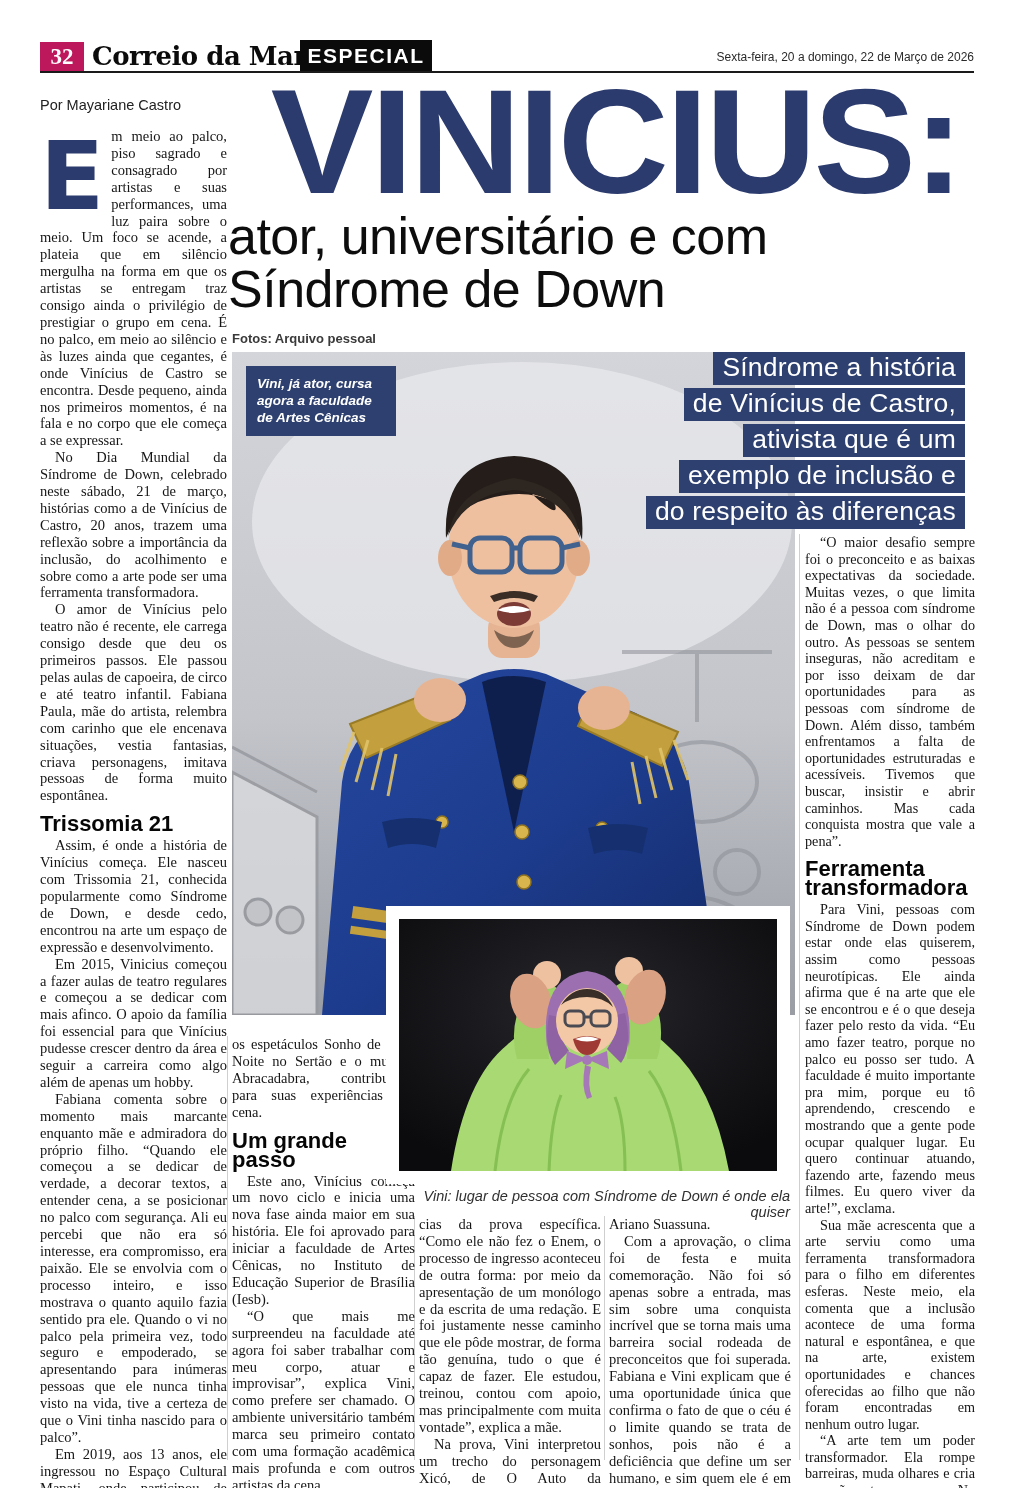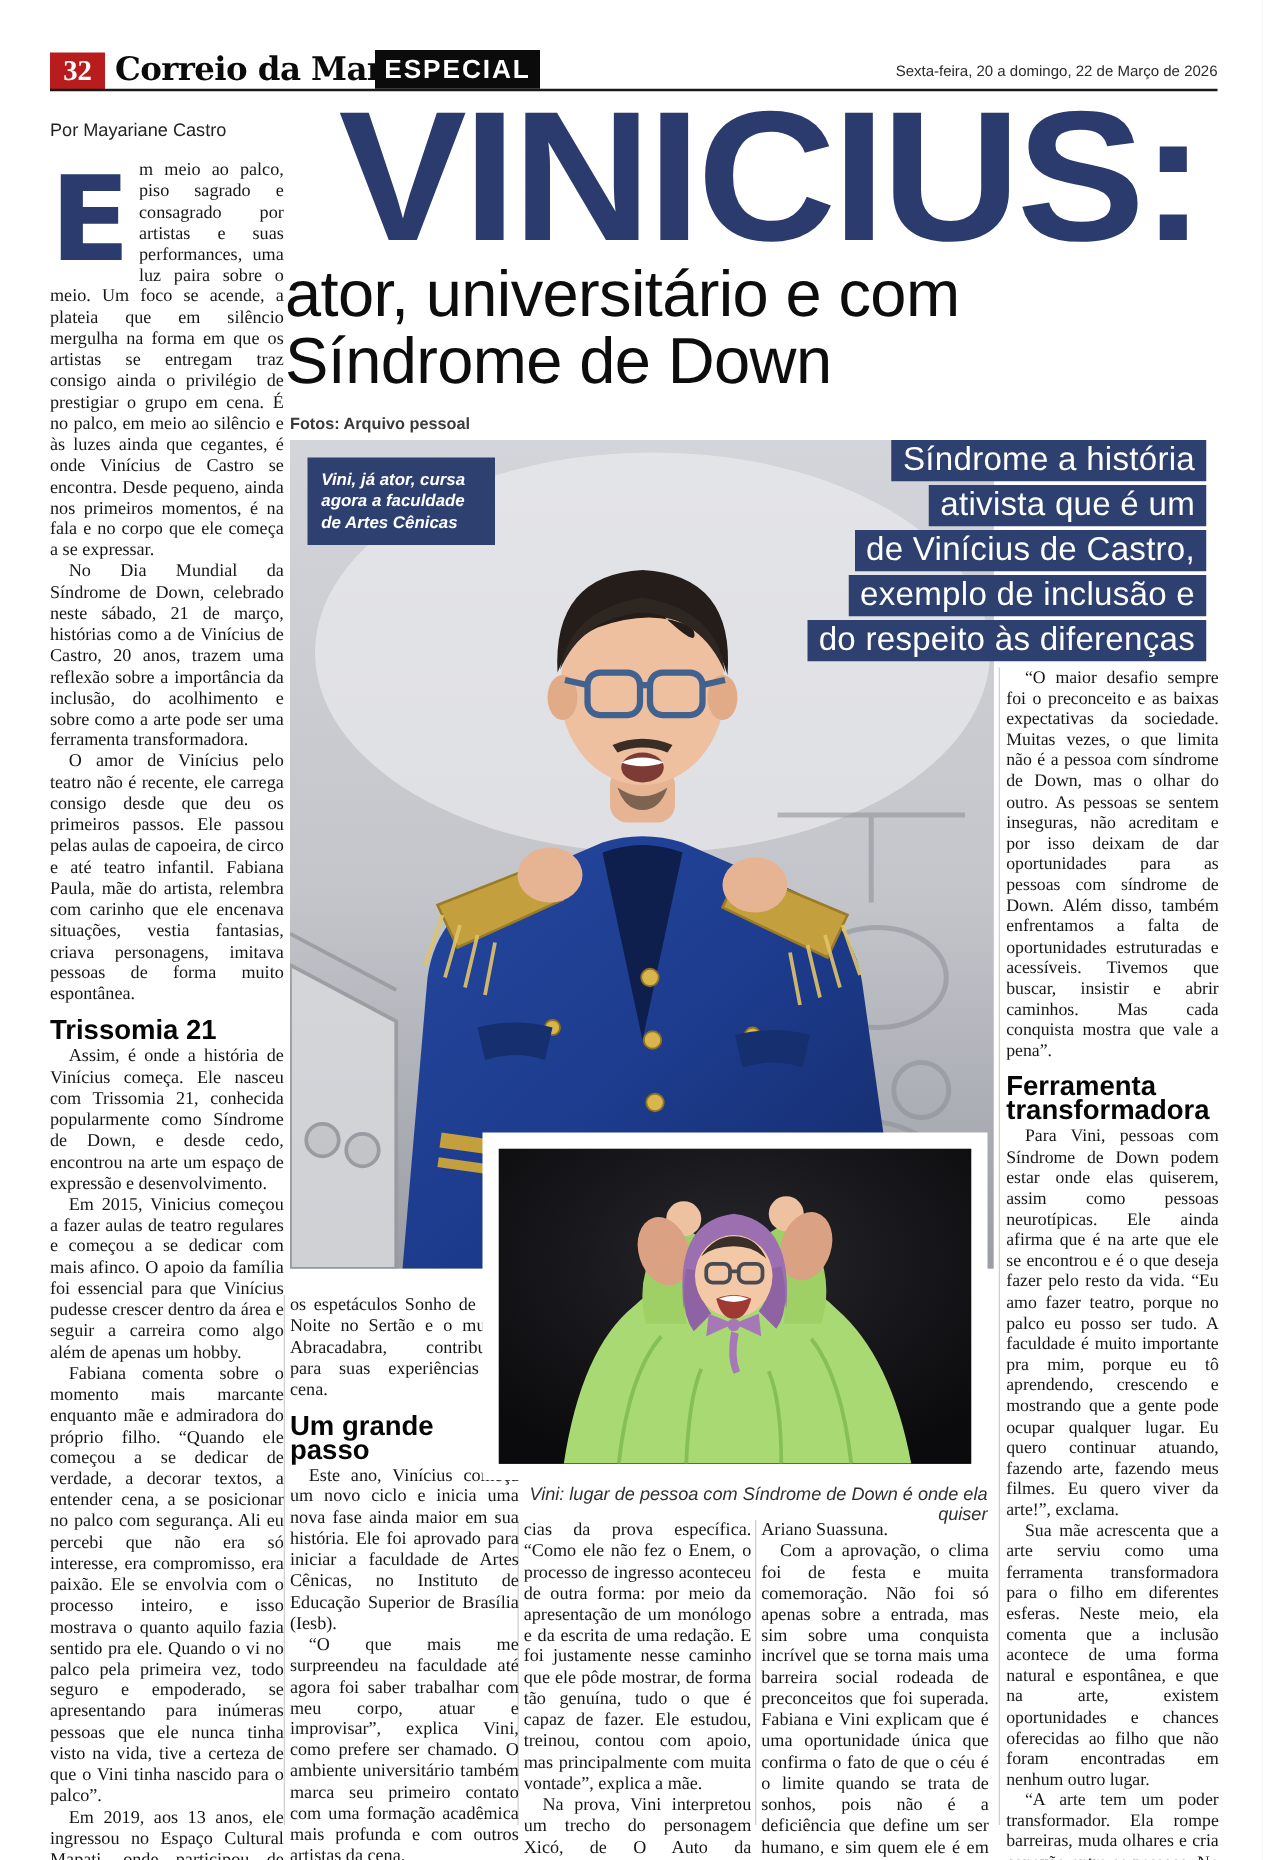--- a/index.html
+++ b/index.html
@@ -11,7 +11,7 @@
   
   .pagenum{
     position:absolute;left:40px;top:42px;width:44px;height:30px;
-    background:#b91c1c;color:#fff;display:flex;align-items:center;justify-content:center;
+    background:#be185d;color:#fff;display:flex;align-items:center;justify-content:center;
     font-family:"Liberation Serif", serif;font-weight:bold;font-size:23px;
   }
   .brand{

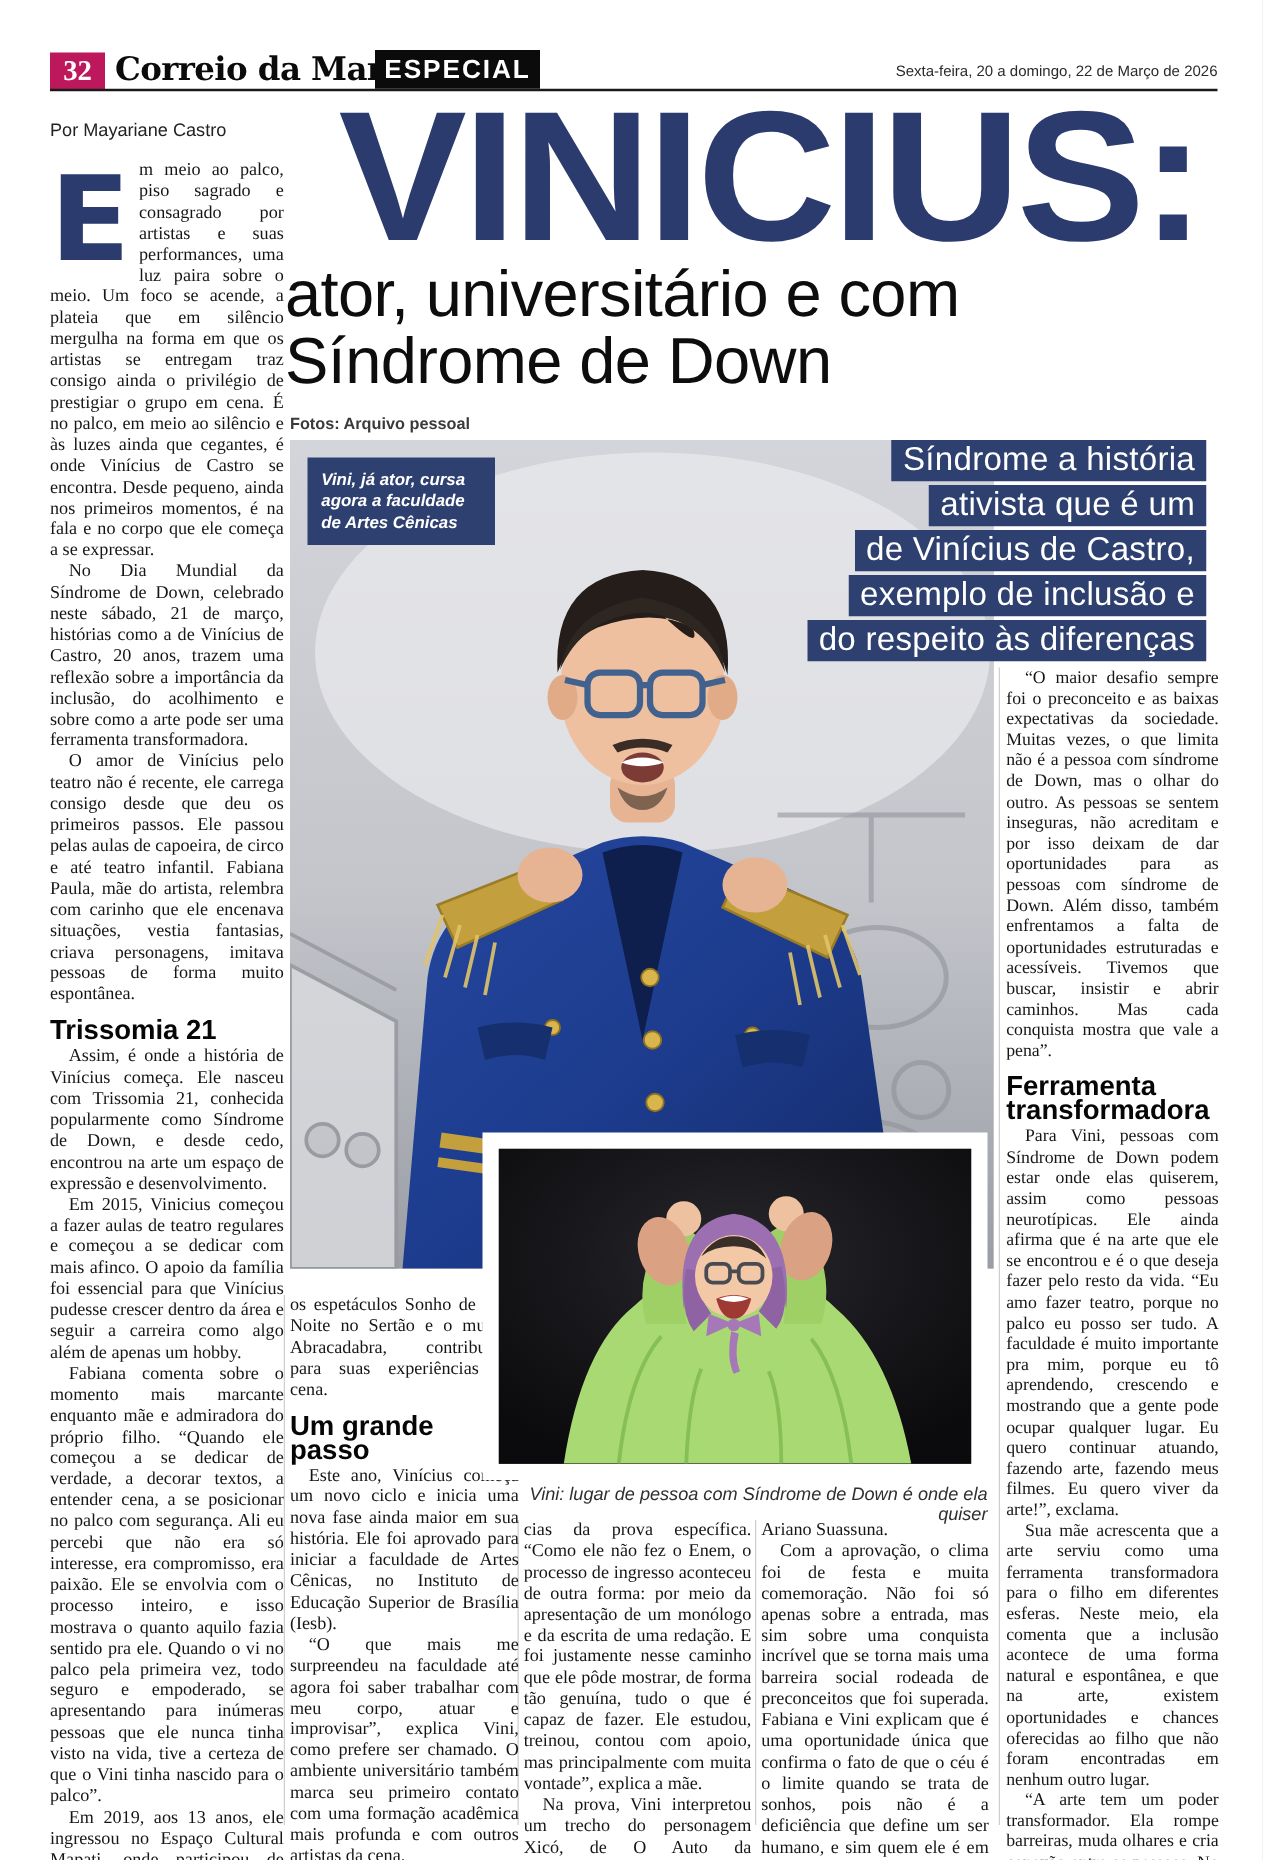--- a/index.html
+++ b/index.html
@@ -211,8 +211,8 @@
 
   <div class="pullquote">
     <span class="bar">Síndrome a história</span>
+    <span class="bar">de Vinícius de Castro,</span>
     <span class="bar">ativista que é um</span>
-    <span class="bar">de Vinícius de Castro,</span>
     <span class="bar">exemplo de inclusão e</span>
     <span class="bar">do respeito às diferenças</span>
   </div>

